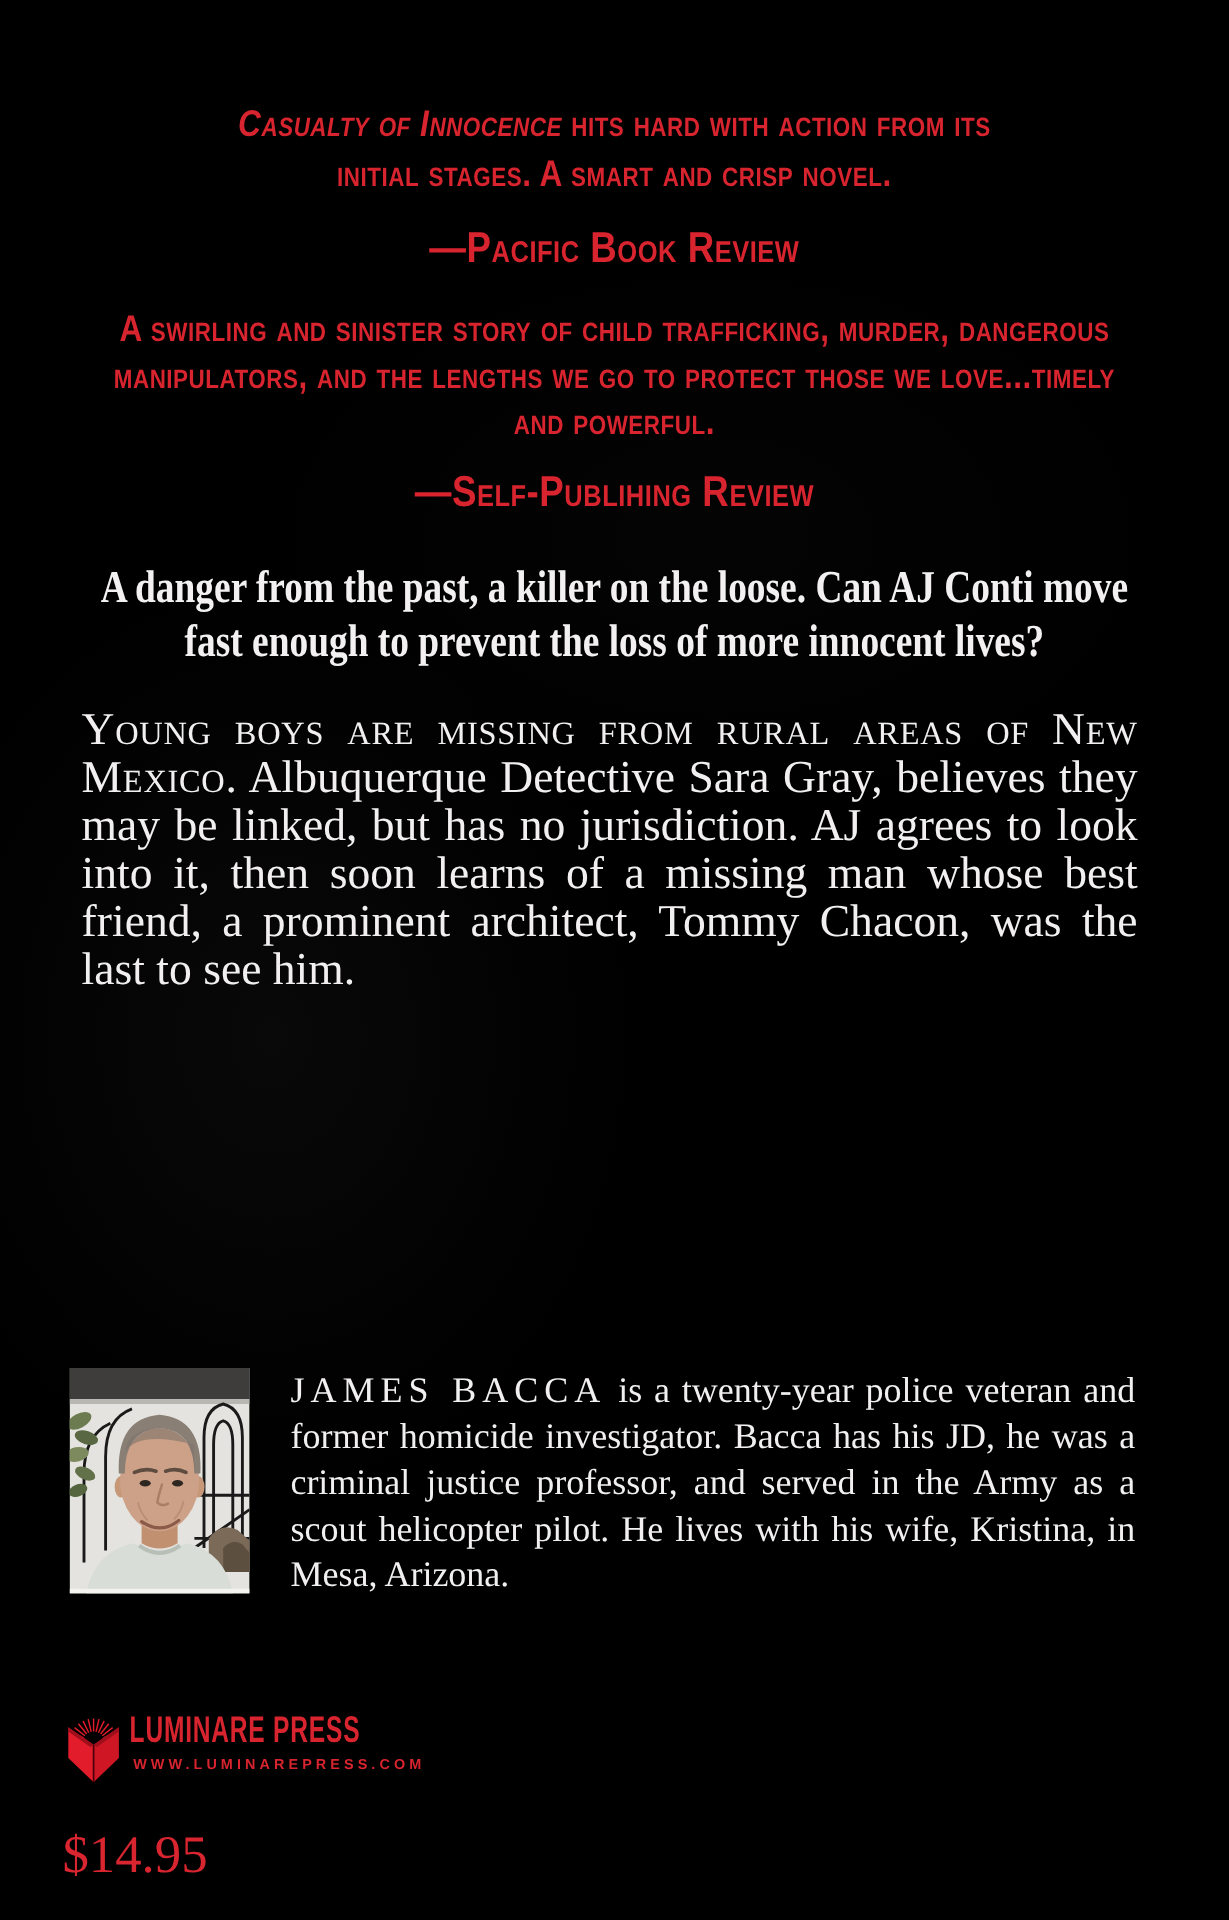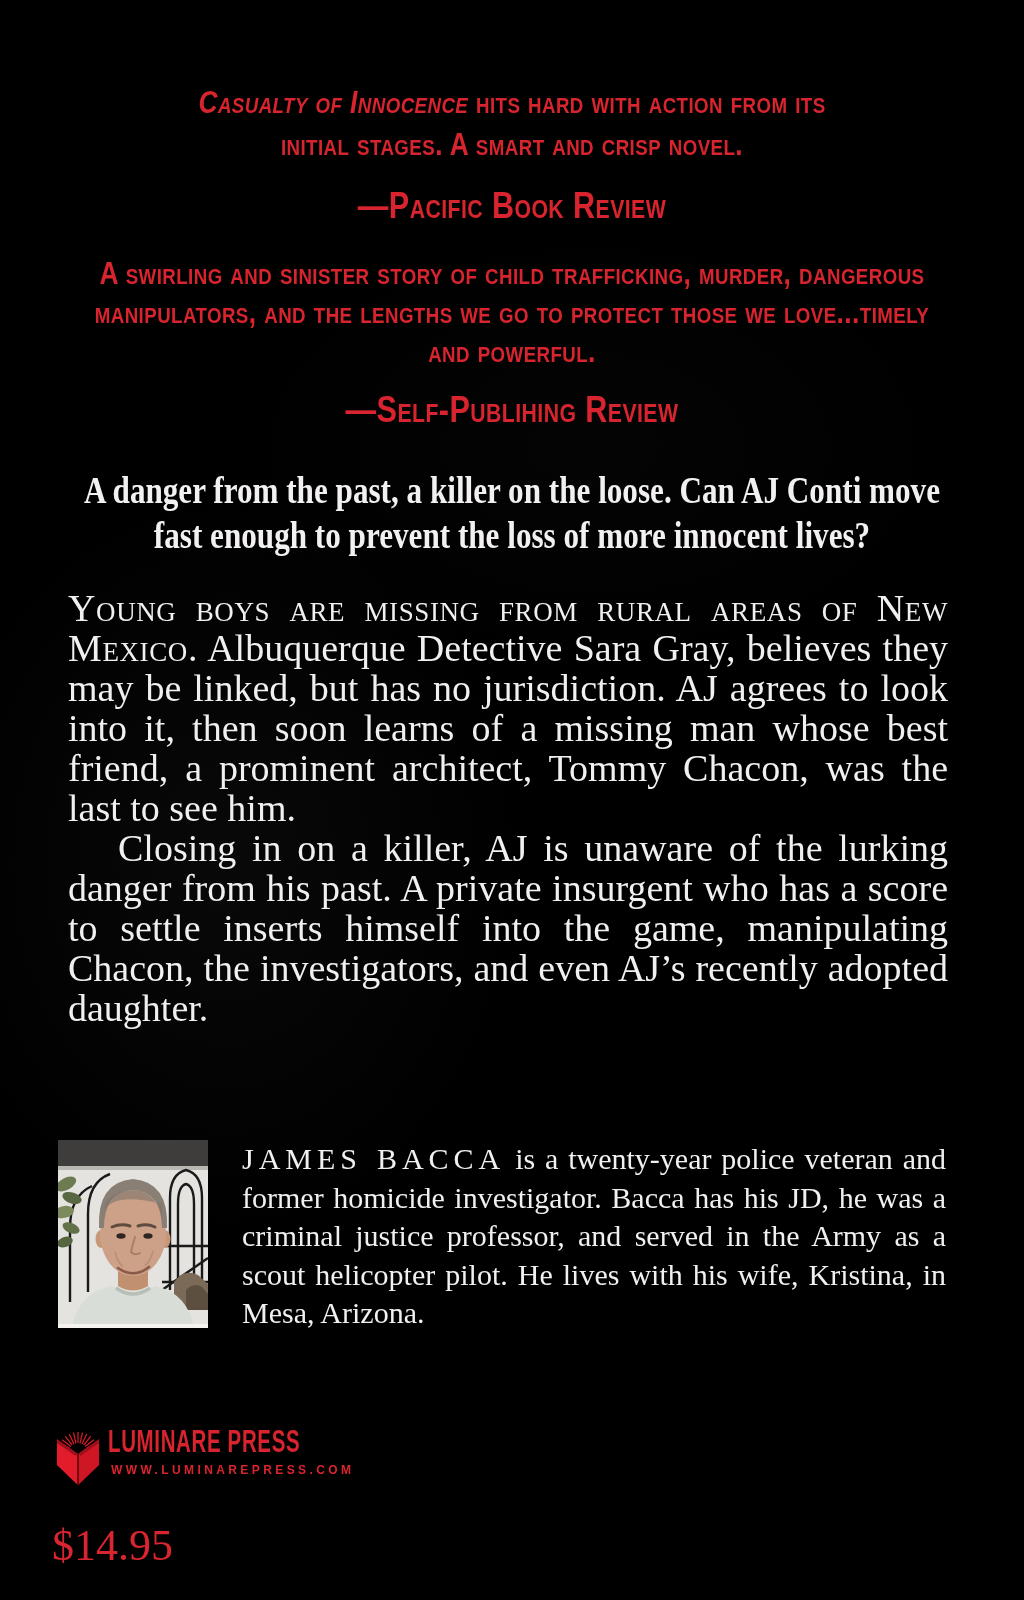--- a/index.html
+++ b/index.html
@@ -103,7 +103,6 @@
 
   <div class="synopsis">
     <p><span class="lead-smallcaps">Young boys are missing from rural areas of New Mexico.</span><span> Albuquerque Detective Sara Gray, believes they may be linked, but has no jurisdiction. AJ agrees to look into it, then soon learns of a missing man whose best friend, a prominent architect, Tommy Chacon, was the last to see him.</span></p>
-    <p>Closing in on a killer, AJ is unaware of the lurking danger from his past. A private insurgent who has a score to settle inserts himself into the game, manipulating Chacon, the investigators, and even AJ’s recently adopted daughter.</p>
   </div>
 
   <div class="author-row">

